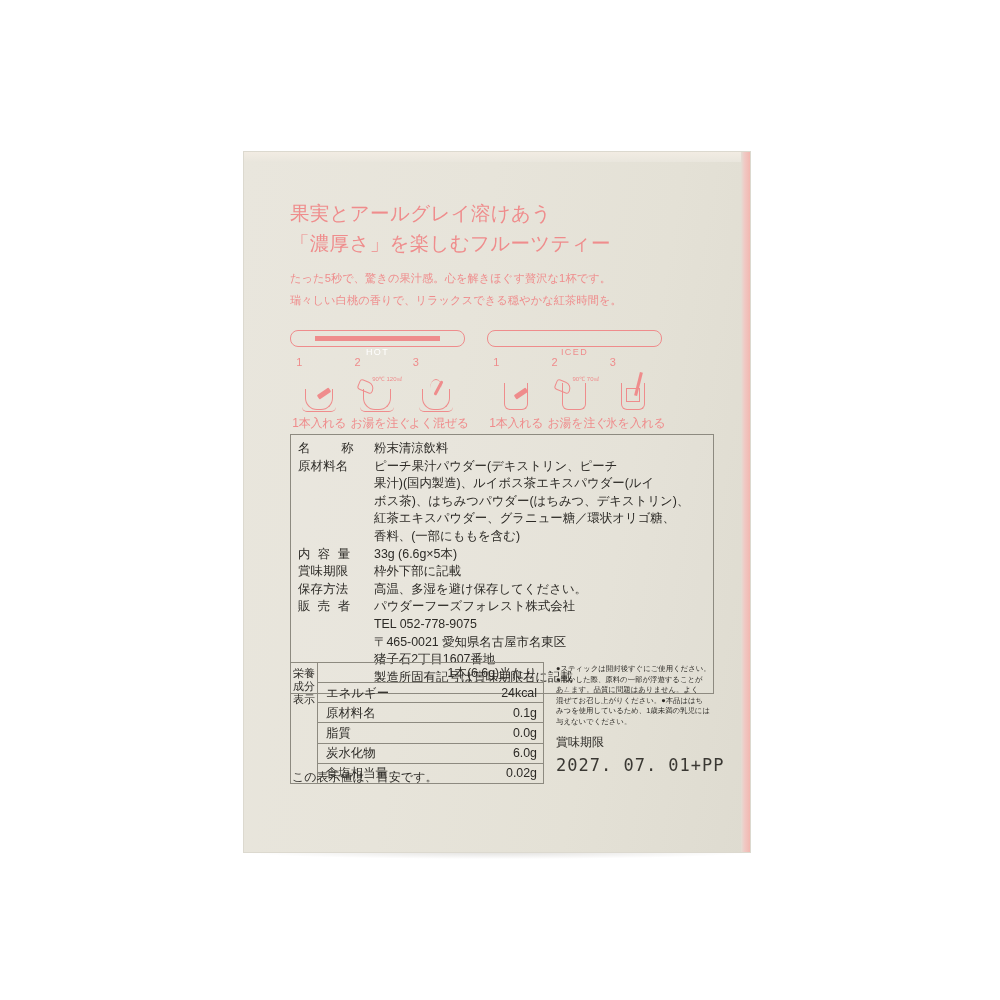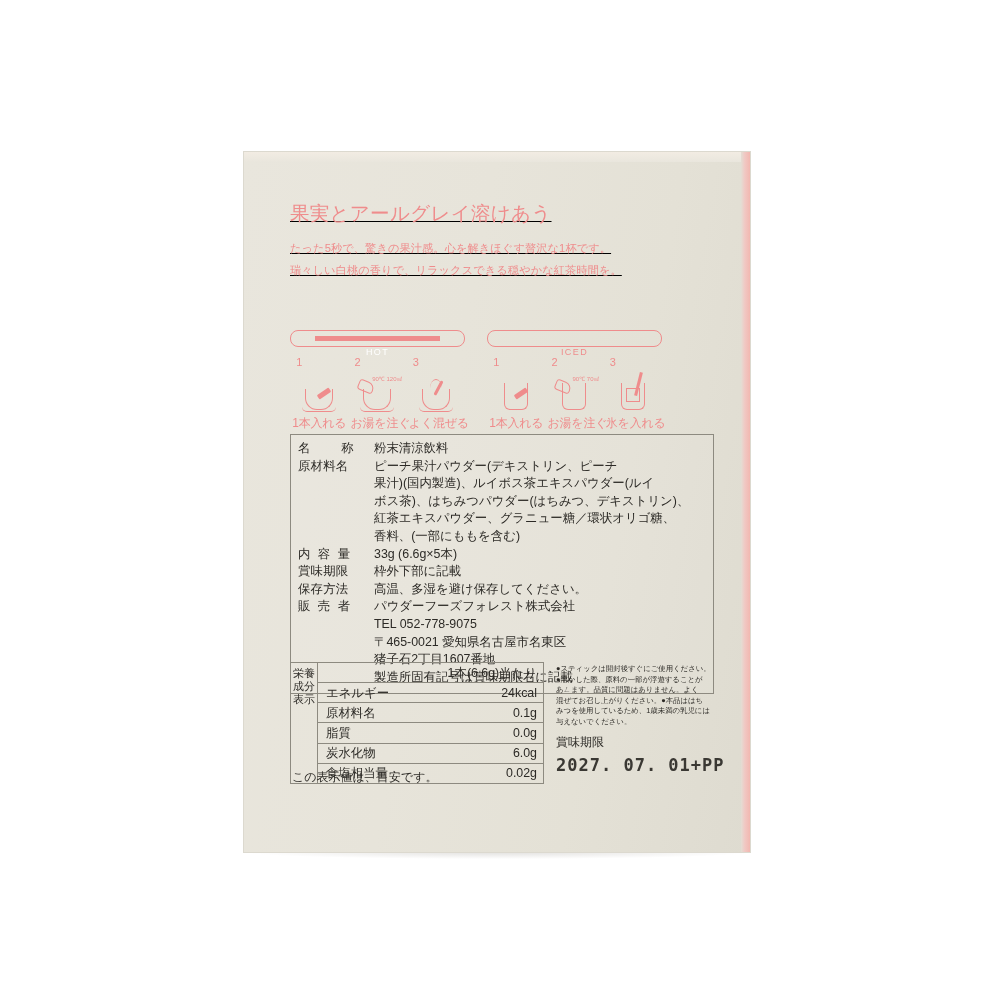--- a/index.html
+++ b/index.html
@@ -57,7 +57,6 @@
     left: 46px;
     top: 46px;
     right: 34px;
-    text-decoration: underline;
   }
 
   

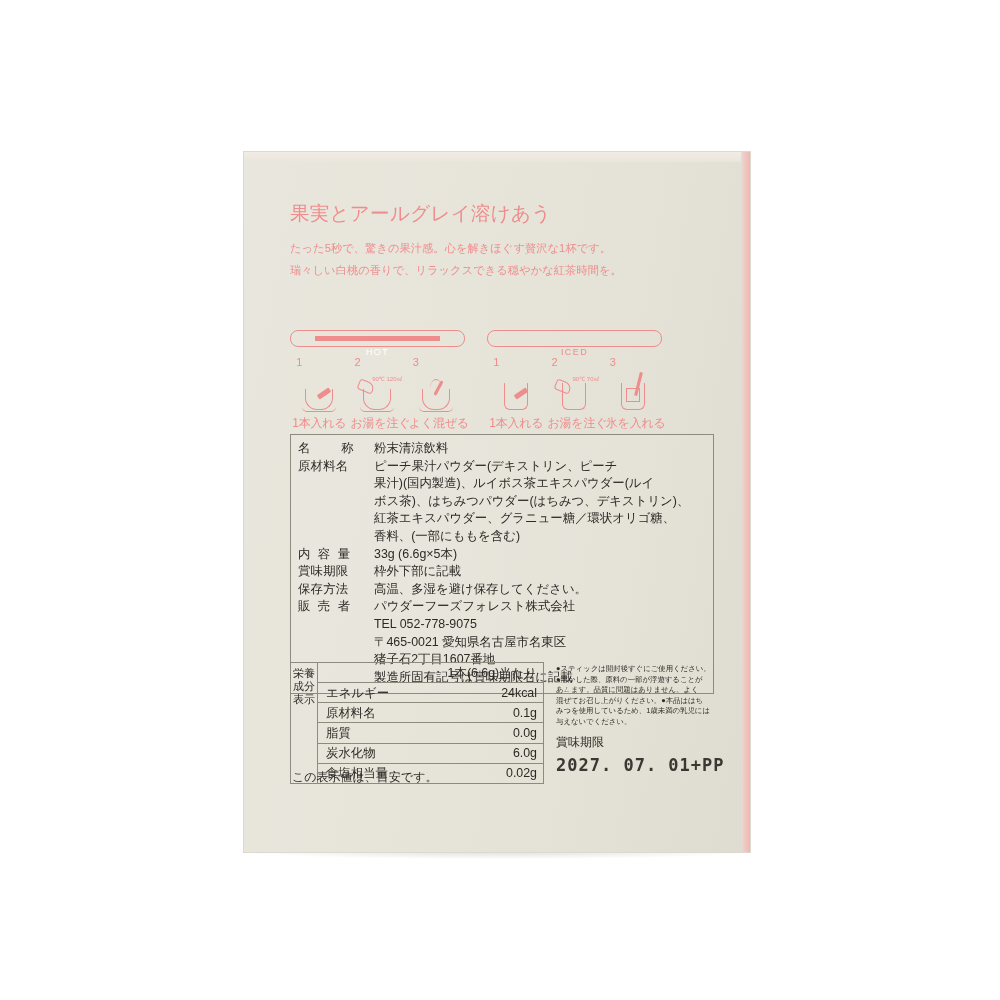--- a/index.html
+++ b/index.html
@@ -356,6 +356,7 @@
 
     <div class="pad">
       <div class="headline">果実とアールグレイ溶けあう</div>
+      <div class="headline">「濃厚さ」を楽しむフルーツティー</div>
       <div class="subline">たった5秒で、驚きの果汁感。心を解きほぐす贅沢な1杯です。</div>
       <div class="subline" style="margin-top:3px">瑞々しい白桃の香りで、リラックスできる穏やかな紅茶時間を。</div>
     </div>

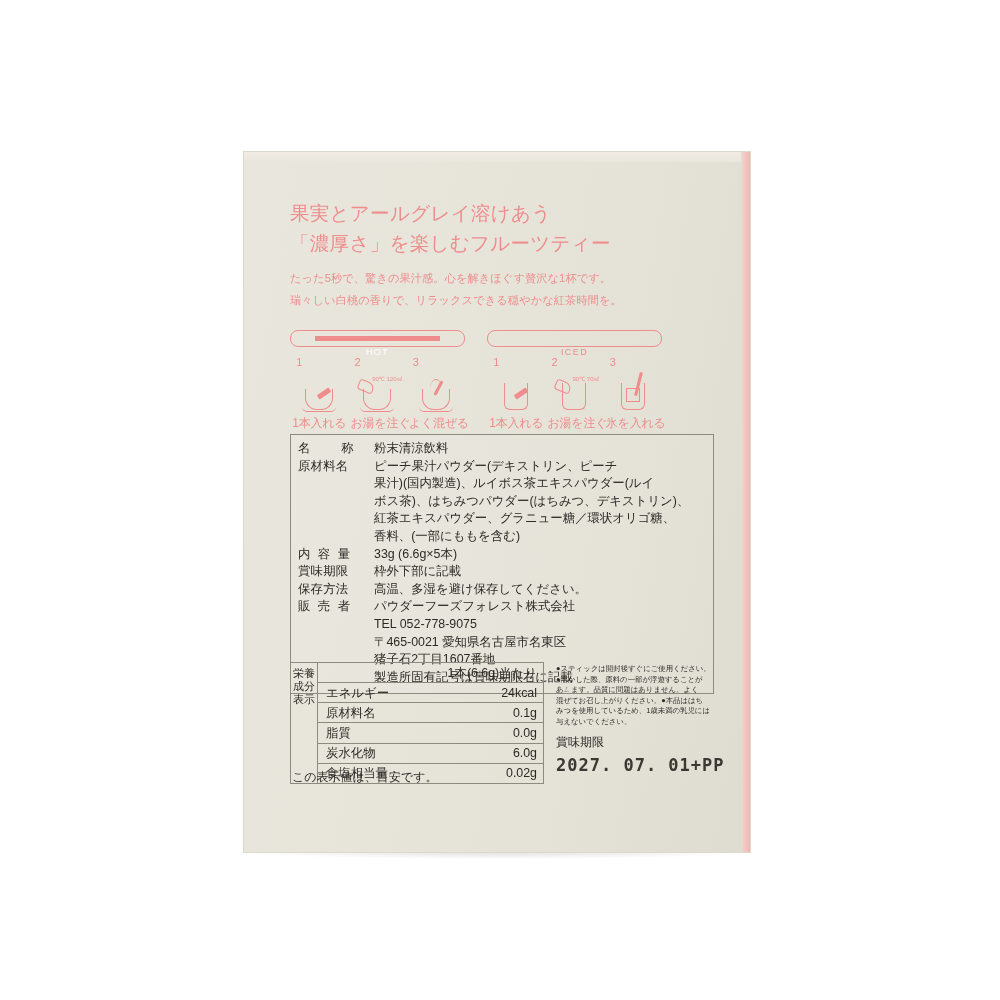--- a/index.html
+++ b/index.html
@@ -340,7 +340,6 @@
     letter-spacing: 1px;
     color: #3a3833;
     font-family: "DejaVu Sans Mono", monospace;
-    font-weight: bold;
   }
 </style>
 </head>

